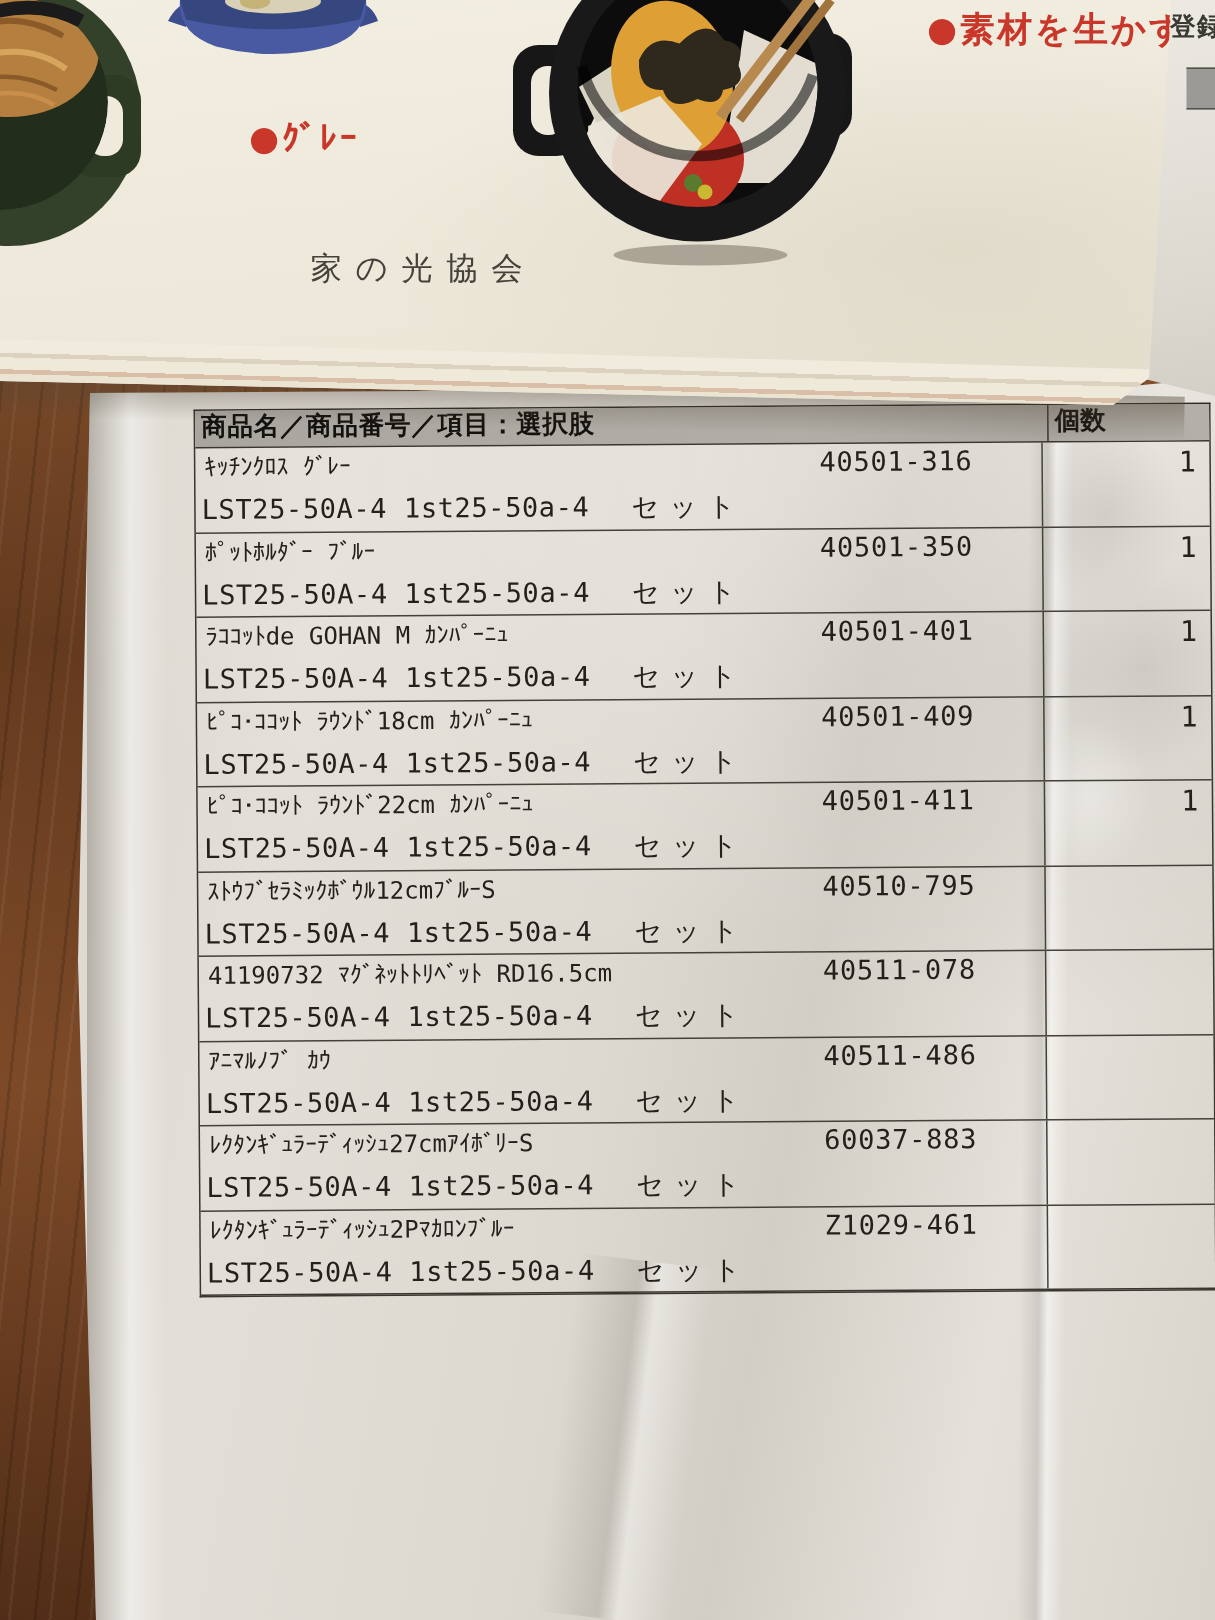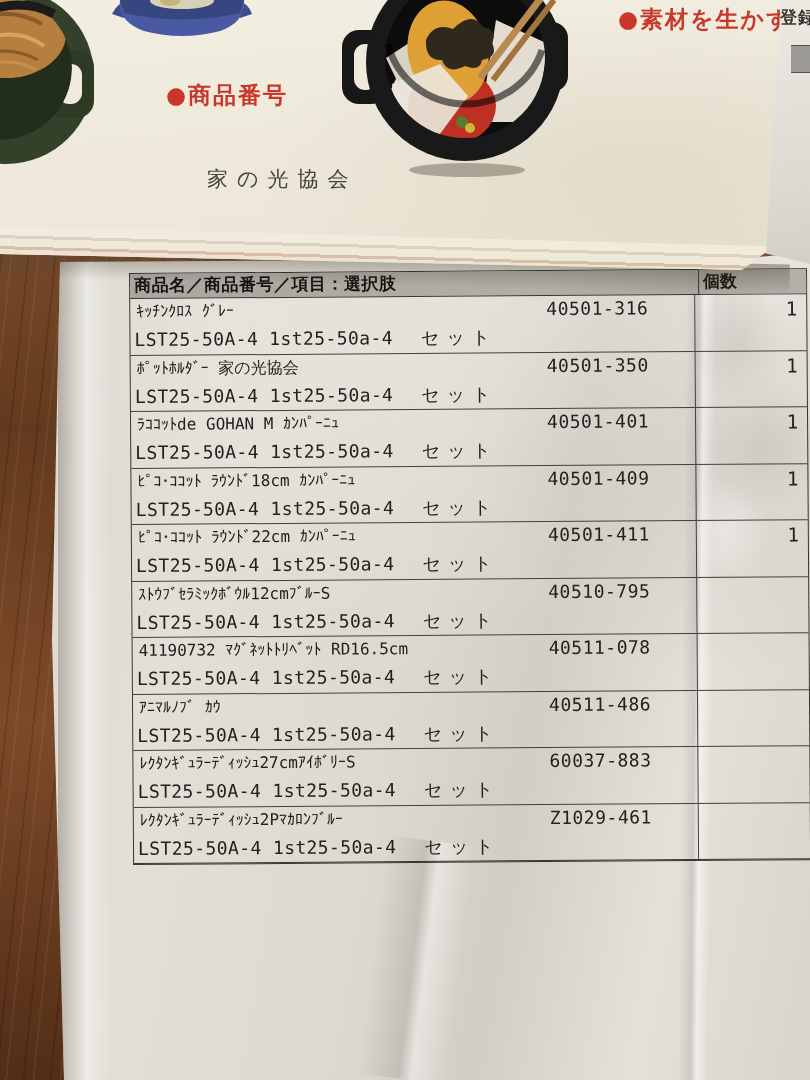--- a/index.html
+++ b/index.html
@@ -261,7 +261,7 @@
       <path d="M58 44 A80 78 0 0 0 212 50" fill="none" stroke="#000" stroke-width="7" opacity=".55"></path>
     </svg>
 
-    <span class="label-red label-dashi">●商品番号</span>
+    <span class="label-red label-dashi">●ｸﾞﾚｰ</span>
     <span class="label-red label-sozai">●素材を生かす</span>
     <span class="publisher">家の光協会</span>
 

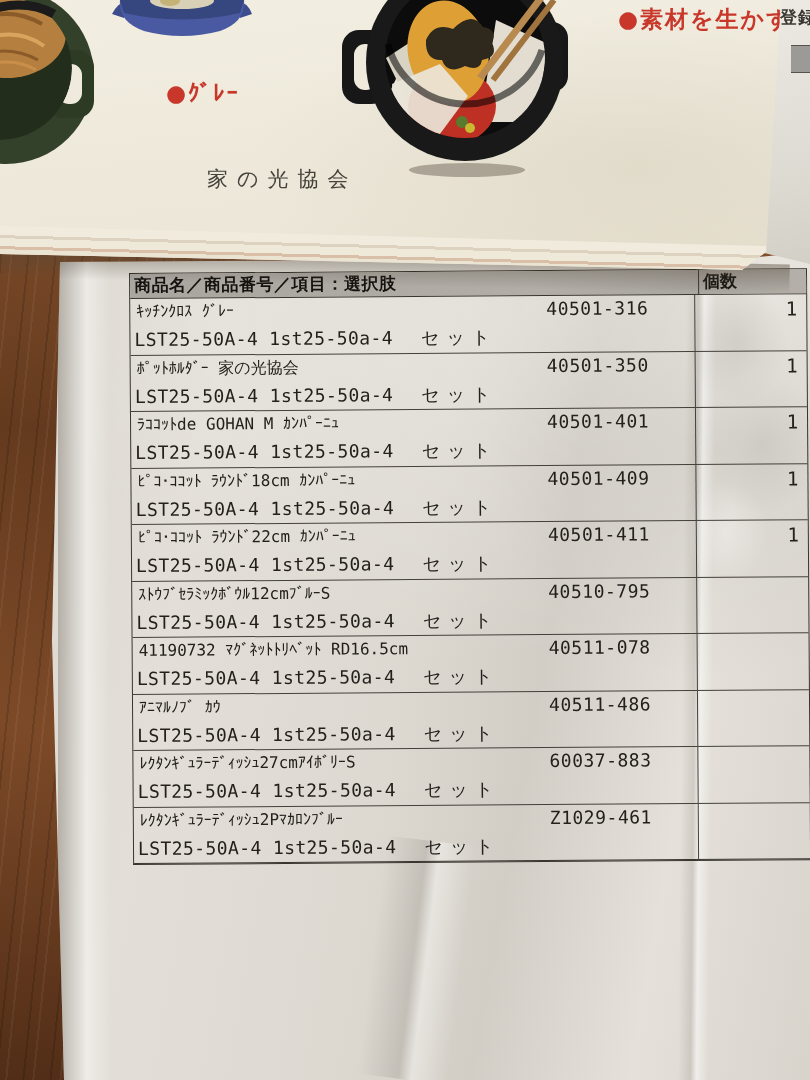--- a/index.html
+++ b/index.html
@@ -114,7 +114,7 @@
 
     <div class="row">
       <div class="cell-main">
-        <span class="p-name">ﾎﾟｯﾄﾎﾙﾀﾞｰ 家の光協会</span>
+        <span class="p-name">ﾎﾟｯﾄﾎﾙﾀﾞｰ ﾌﾞﾙｰ</span>
         <span class="p-code">40501-350</span>
         <span class="p-set"><span>LST25-50A-4  1st25-50a-4</span><span class="set-kana">セット</span></span>
       </div>

